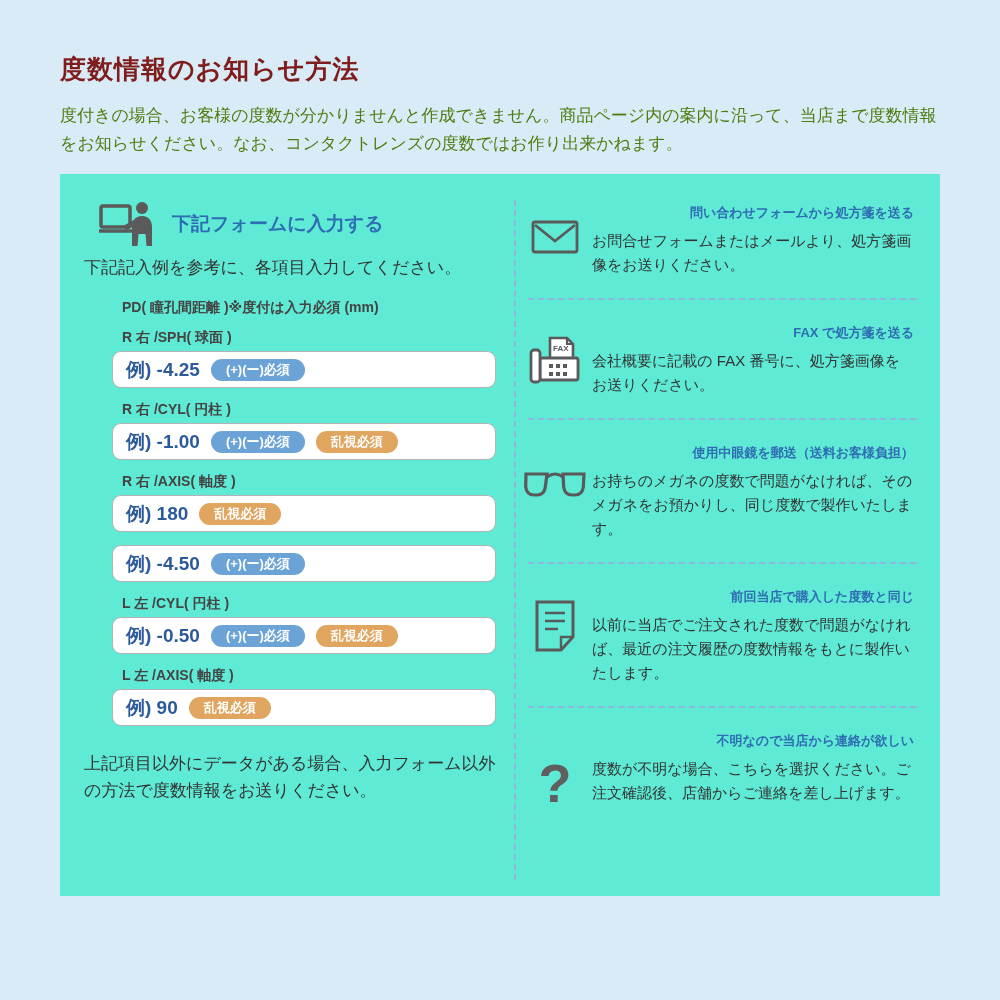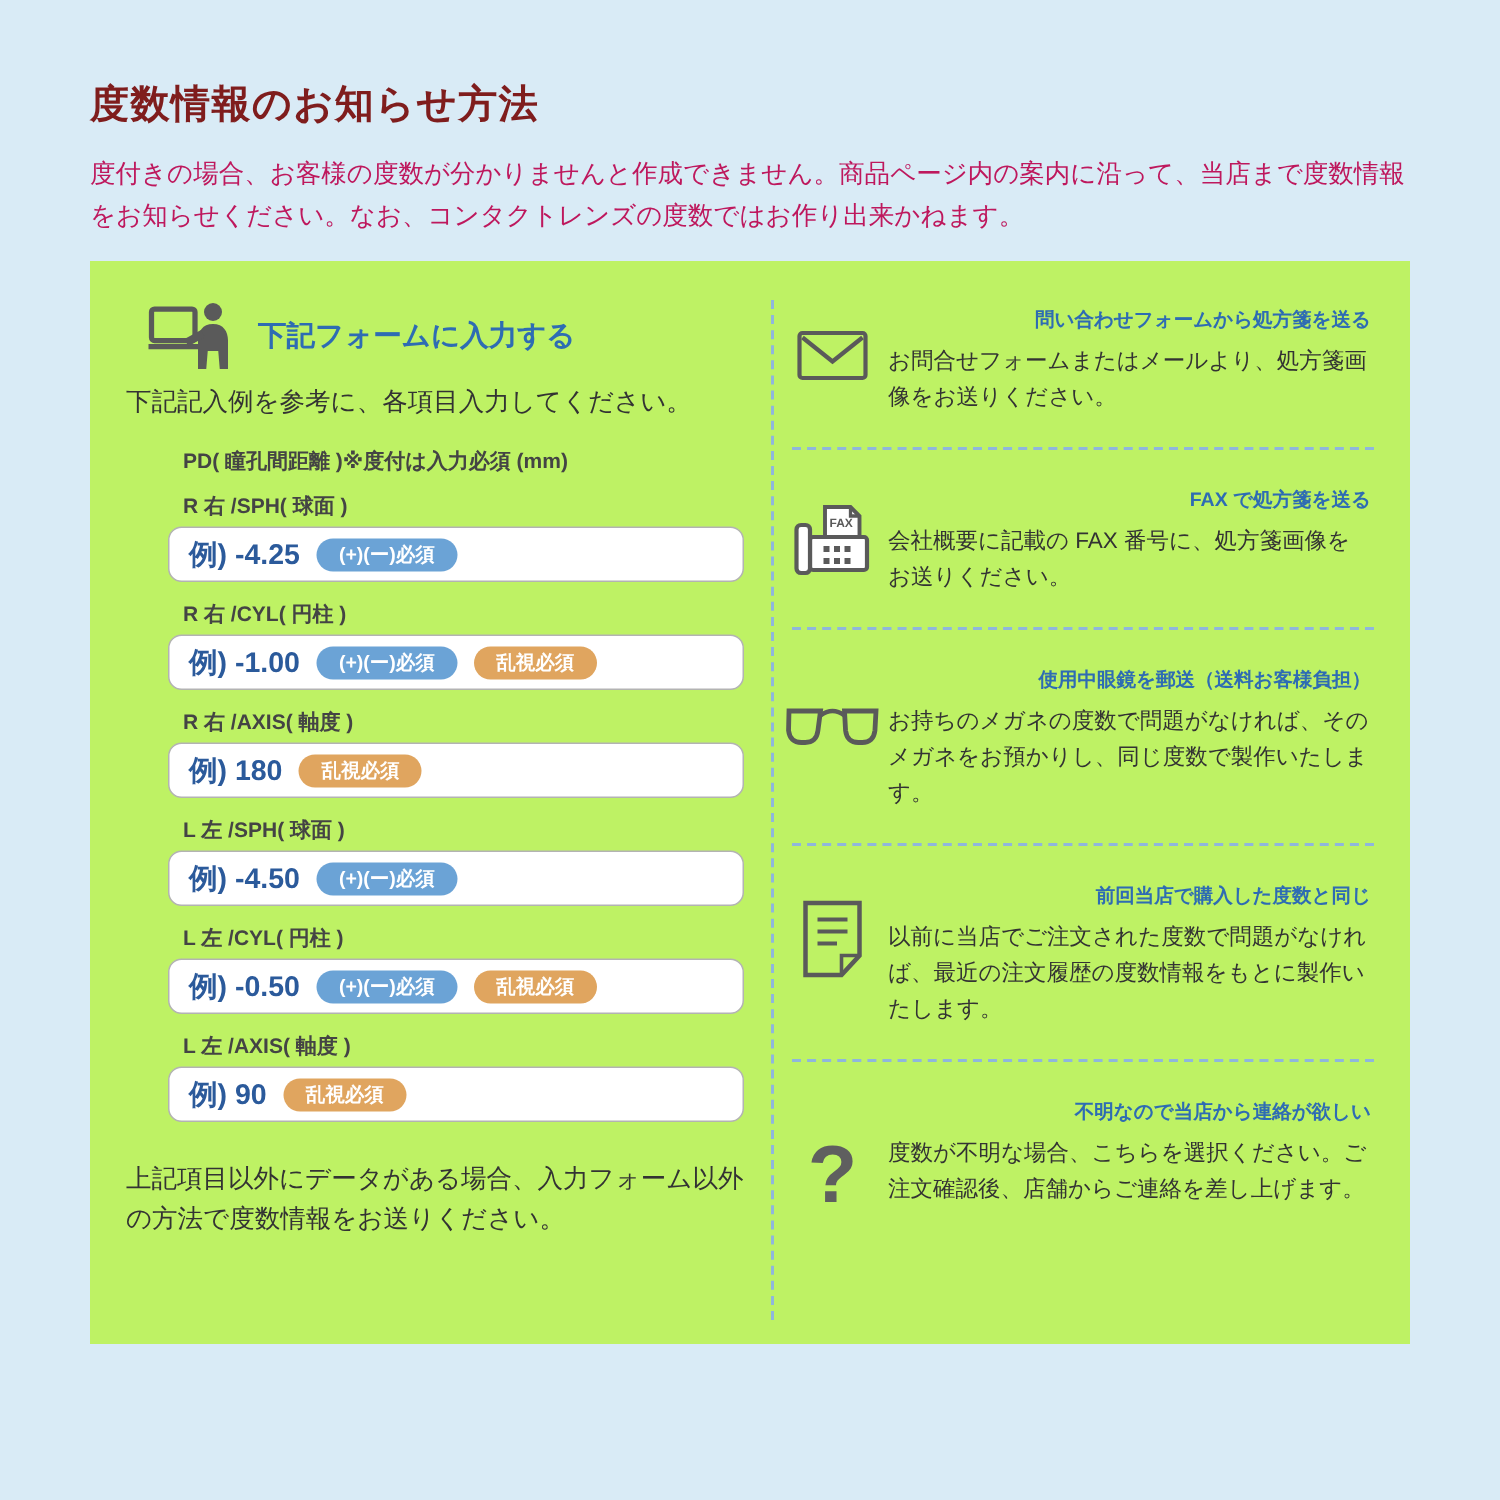--- a/index.html
+++ b/index.html
@@ -17,7 +17,7 @@
     font-size:26px; font-weight:bold; color:#7f1d1d; letter-spacing:1px;
   }
   .page-intro {
-    margin-top:15px; font-size:17px; line-height:1.65; color:#be185d;
+    margin-top:15px; font-size:17px; line-height:1.65; color:#4d7c0f;
     width:880px;
   }
   .card {

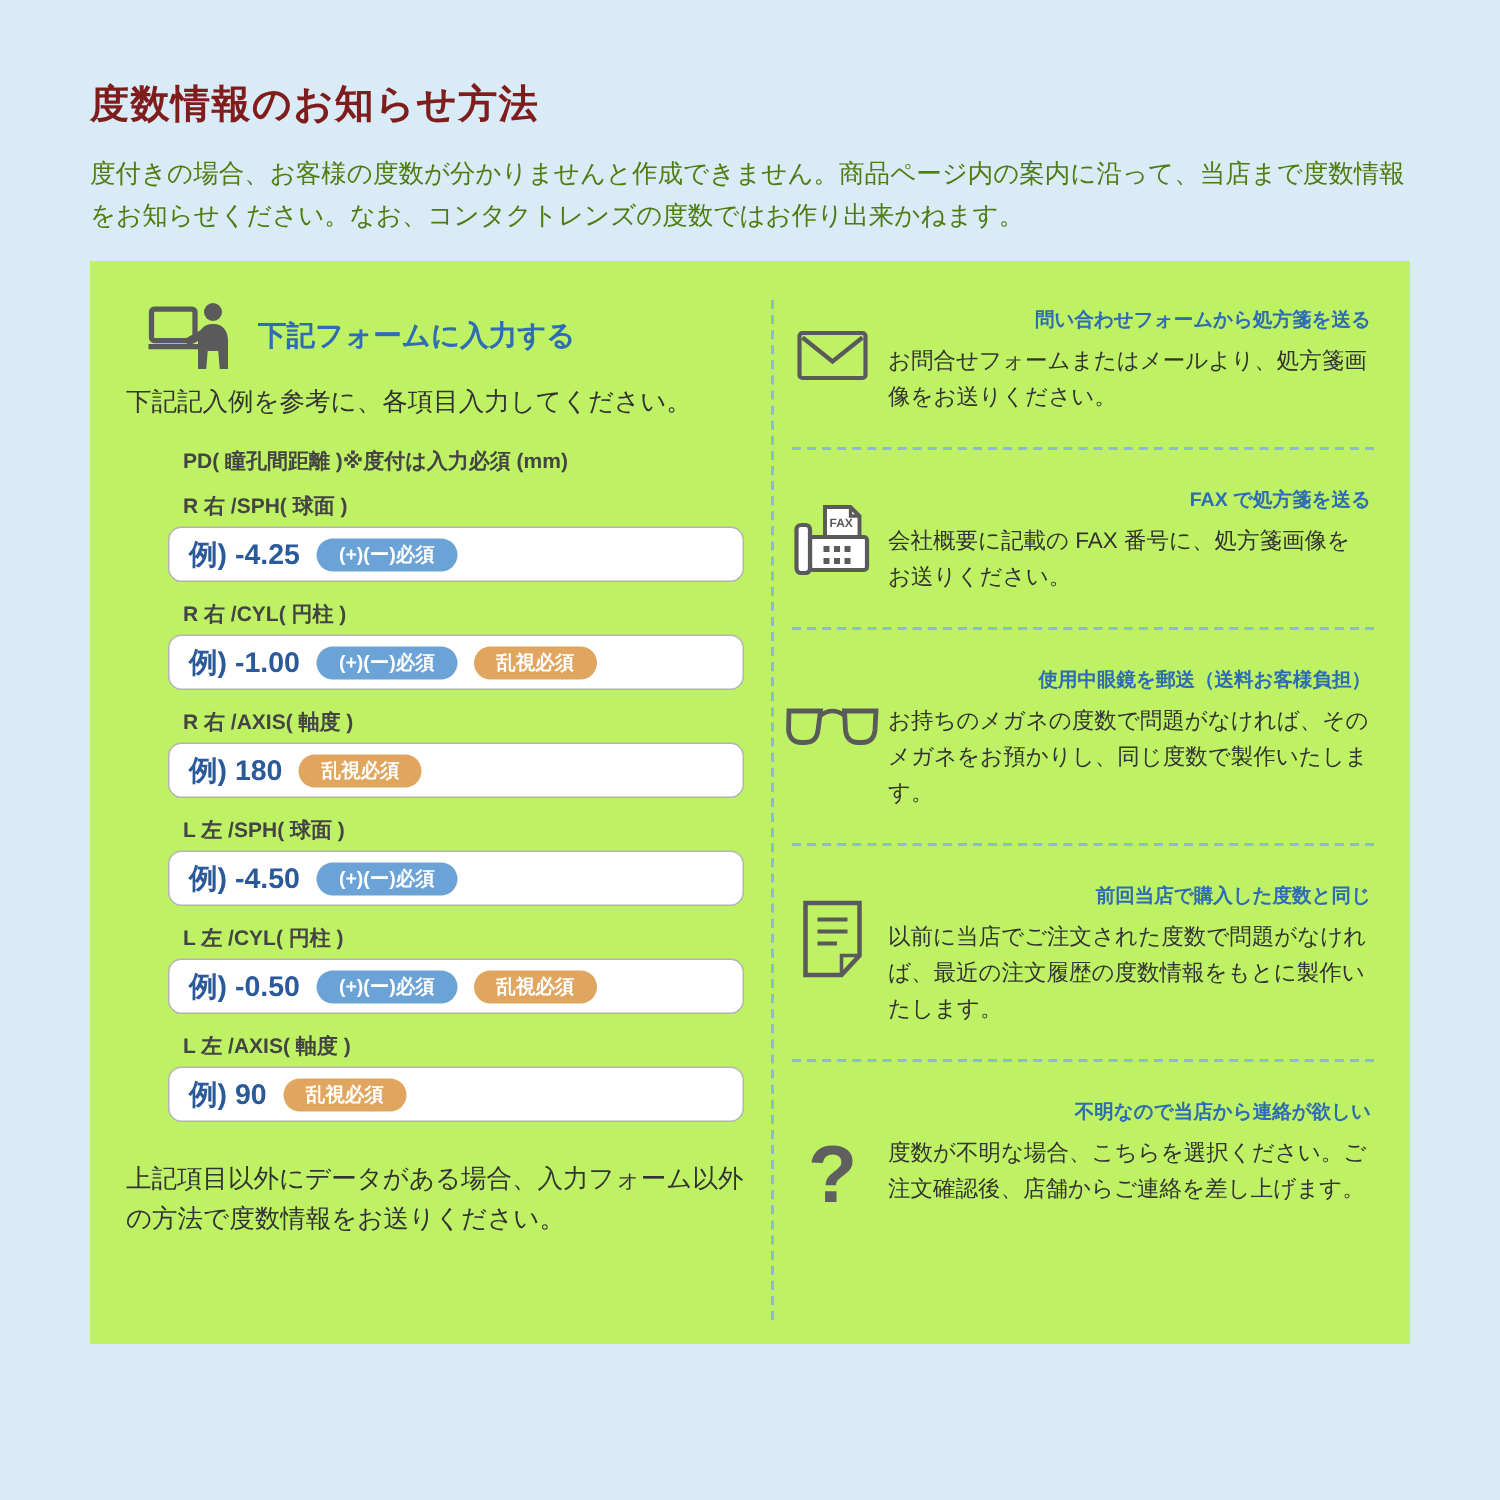--- a/index.html
+++ b/index.html
@@ -21,7 +21,7 @@
     width:880px;
   }
   .card {
-    margin-top:16px; background:#bef264; width:880px; height:722px;
+    margin-top:16px; background:#5eead4; width:880px; height:722px;
     display:flex; padding:26px 24px 16px 24px;
   }
   

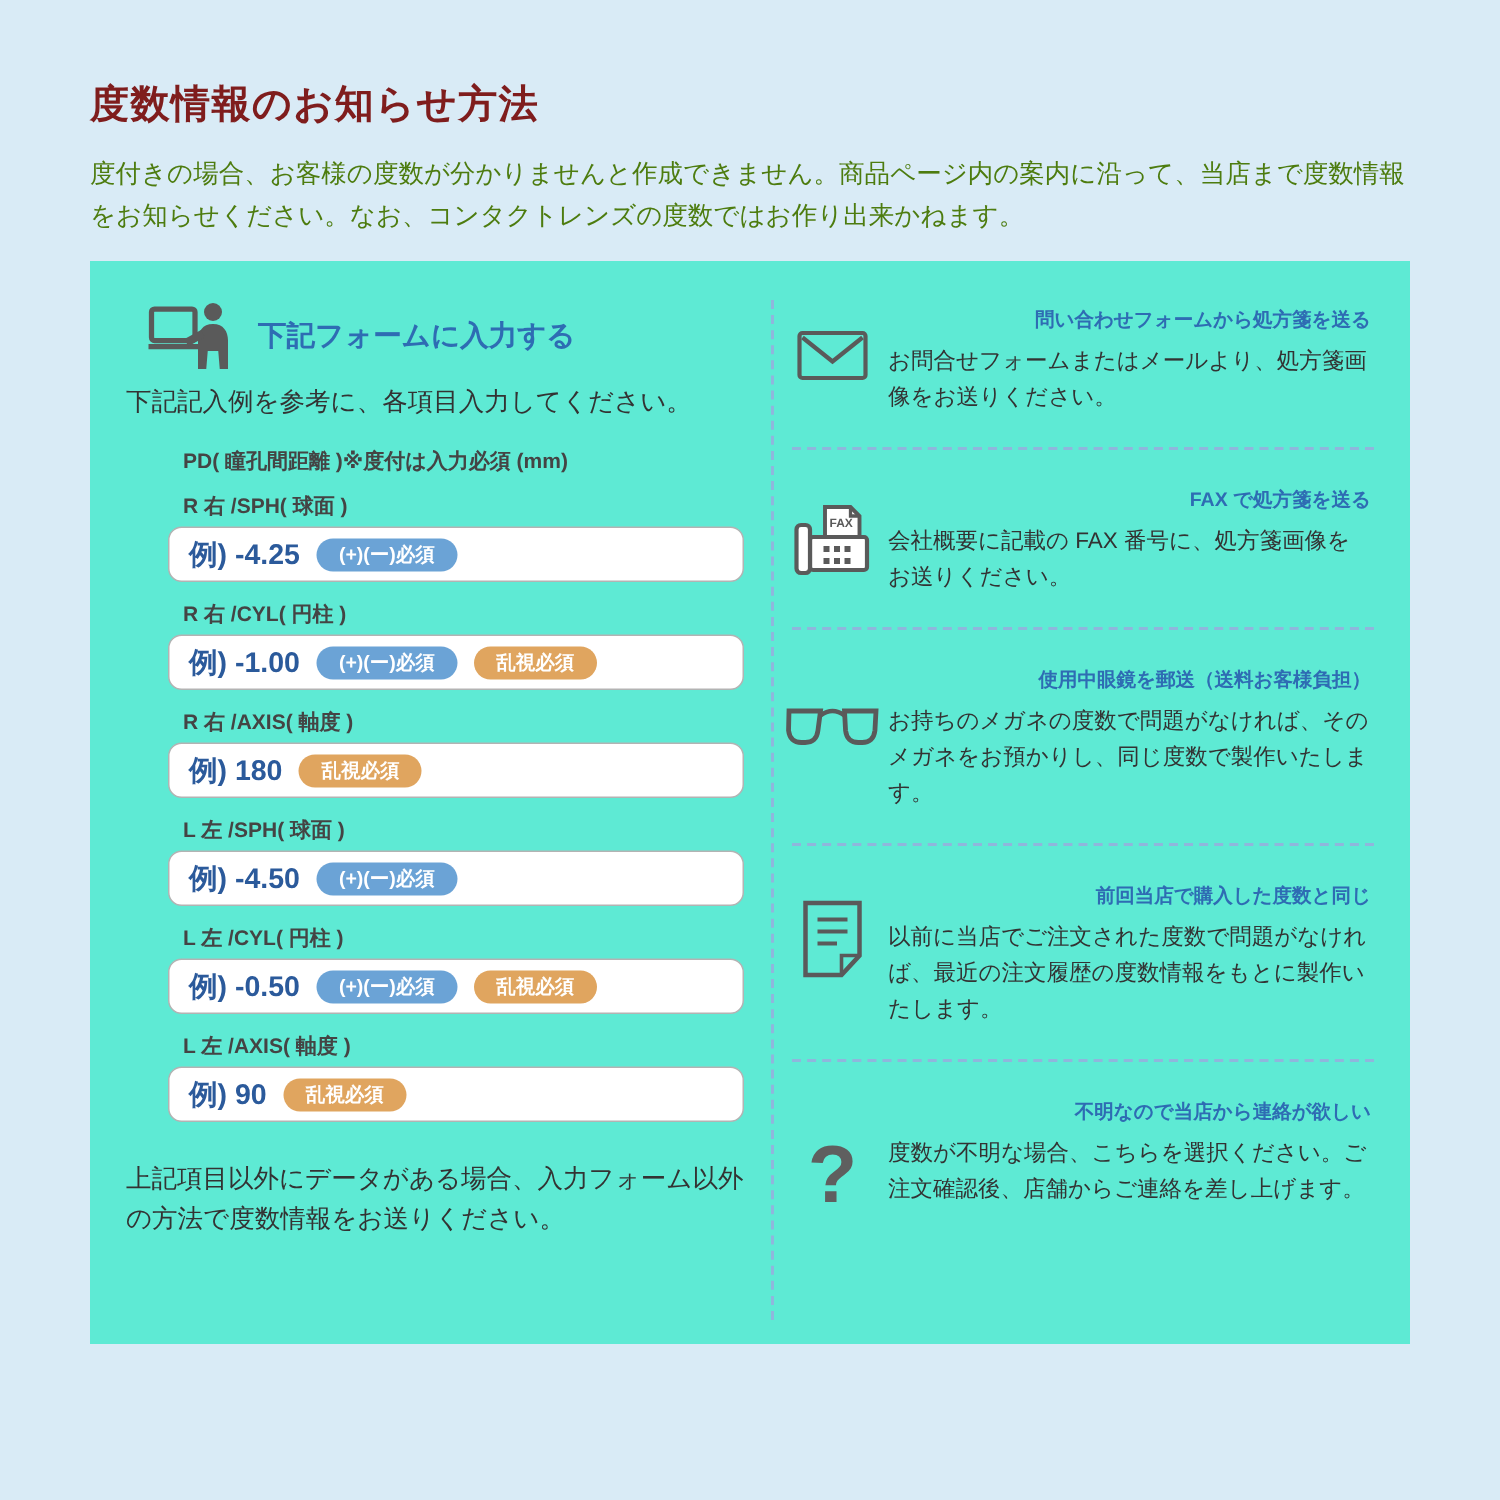--- a/index.html
+++ b/index.html
@@ -126,7 +126,6 @@
         </div>
 
         <div class="field">
-          <div class="field-label">L 左 /SPH( 球面 )</div>
           <div class="field-box">
             <span class="example">例) -4.50</span>
             <span class="badge blue">(+)(ー)必須</span>

